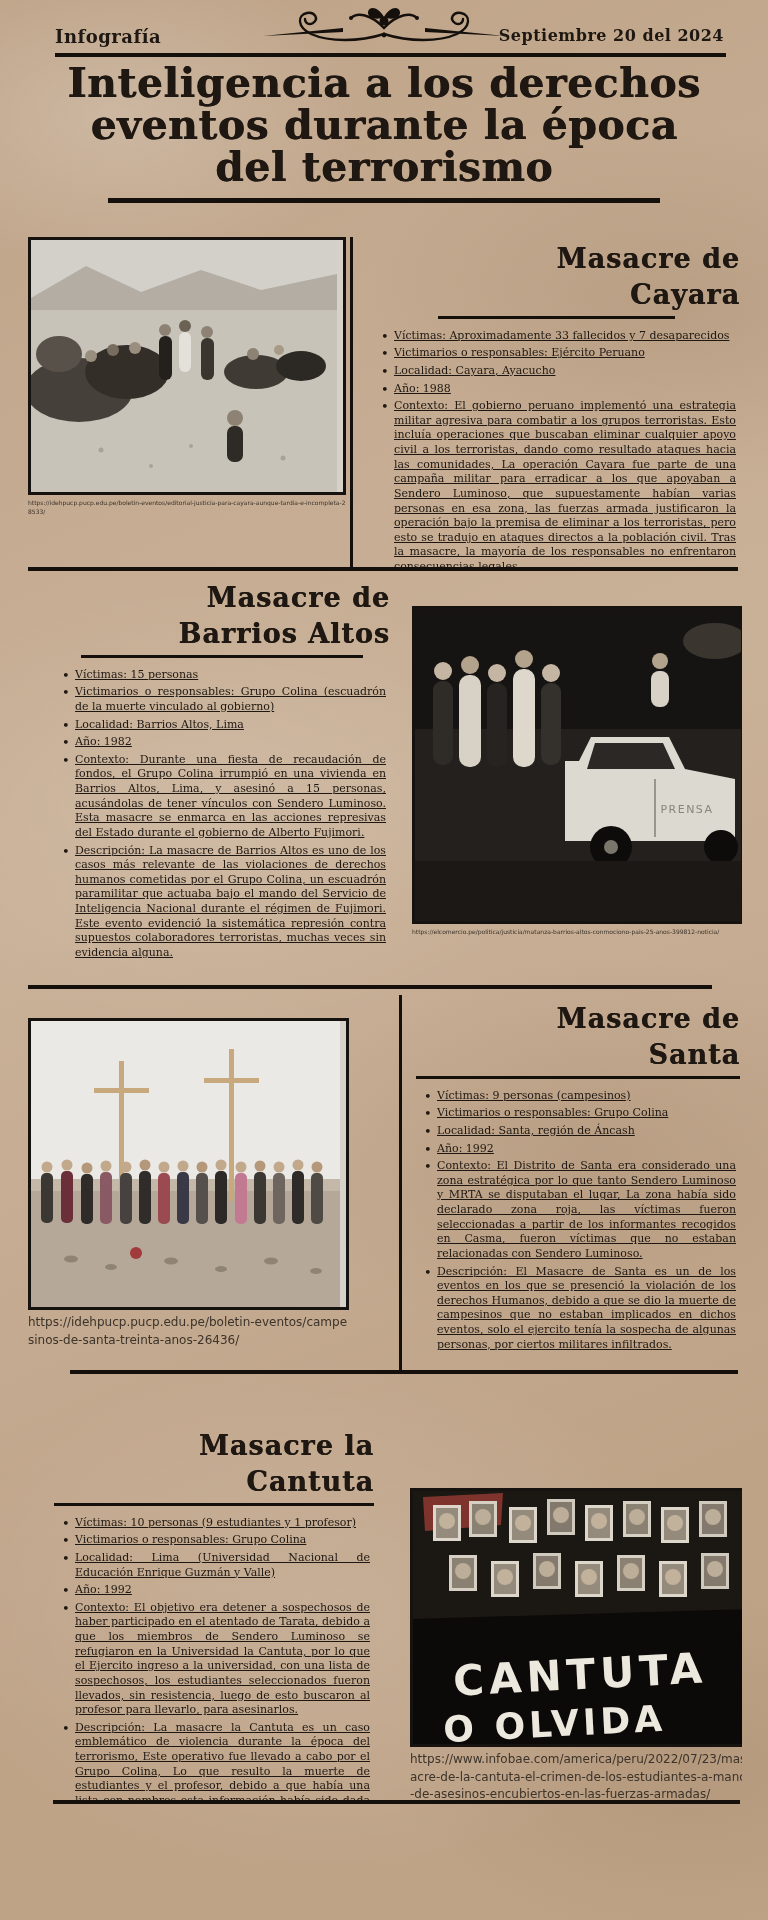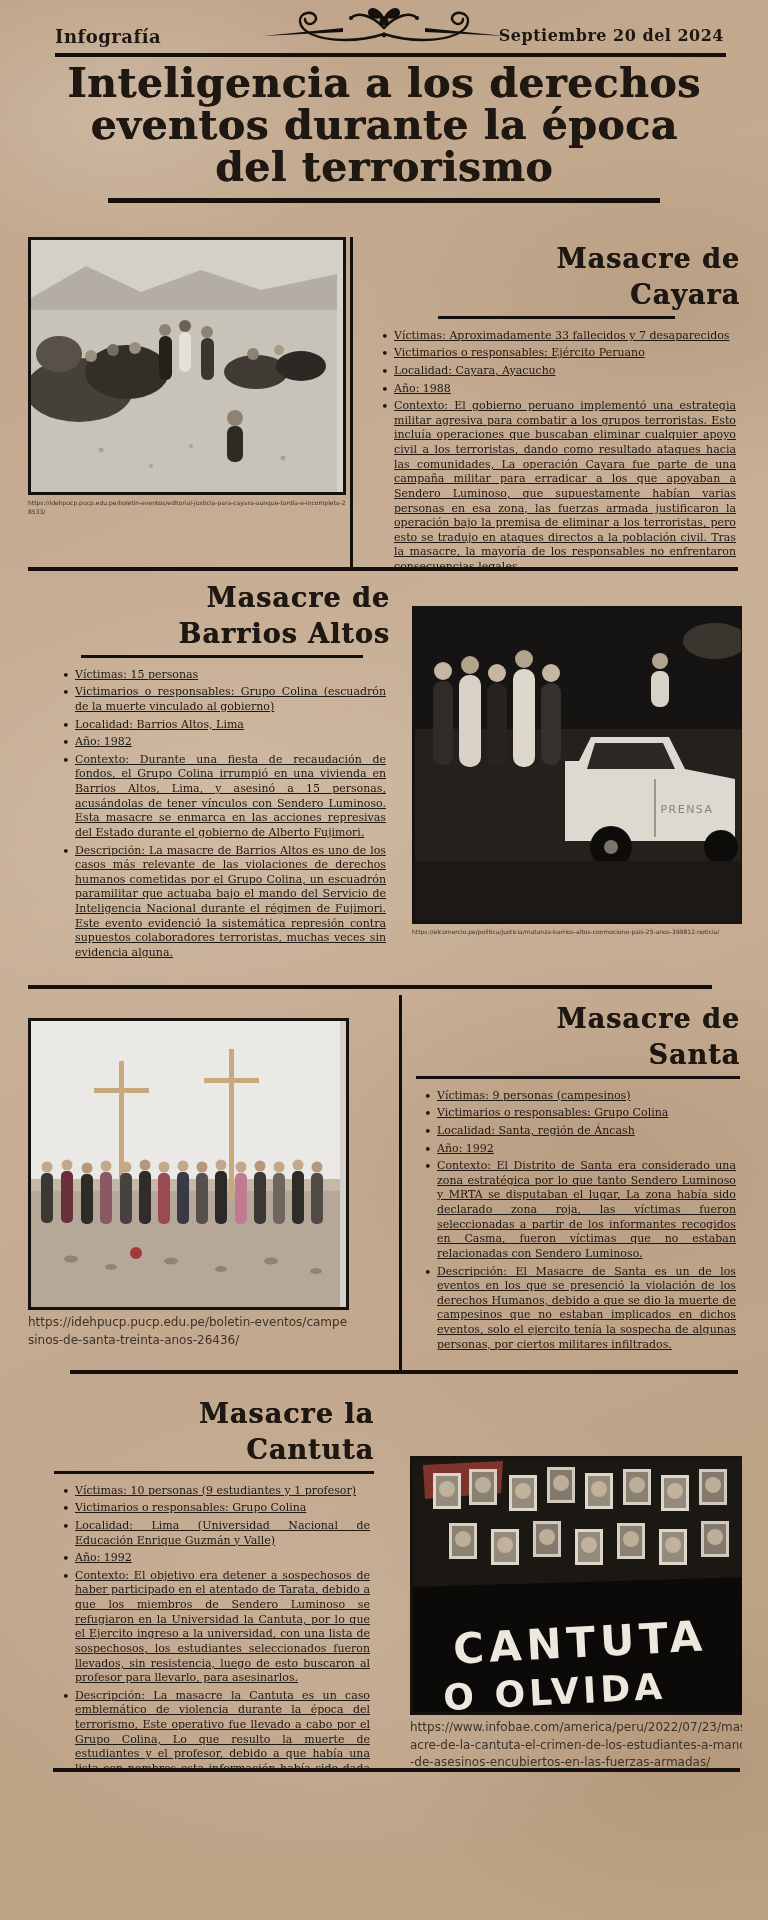--- a/index.html
+++ b/index.html
@@ -90,7 +90,7 @@
   .sec-santa .vrule{margin:0 12px 0 50px;}
   .sec-santa .text-col{padding:6px 2px 0 2px;}
   .sec-santa .title-rule{width:100%;}
-  .sec-cantuta{height:372px;padding-top:22px;}
+  .sec-cantuta{height:372px;padding-top:22px;margin-top:32px;}
   .sec-cantuta .text-col{flex:none;width:320px;padding:0 8px 0 26px;}
   .sec-cantuta .vrule{margin:0 12px 0 16px;}
   .sec-cantuta .photo-col{flex:1;padding-top:60px;}

